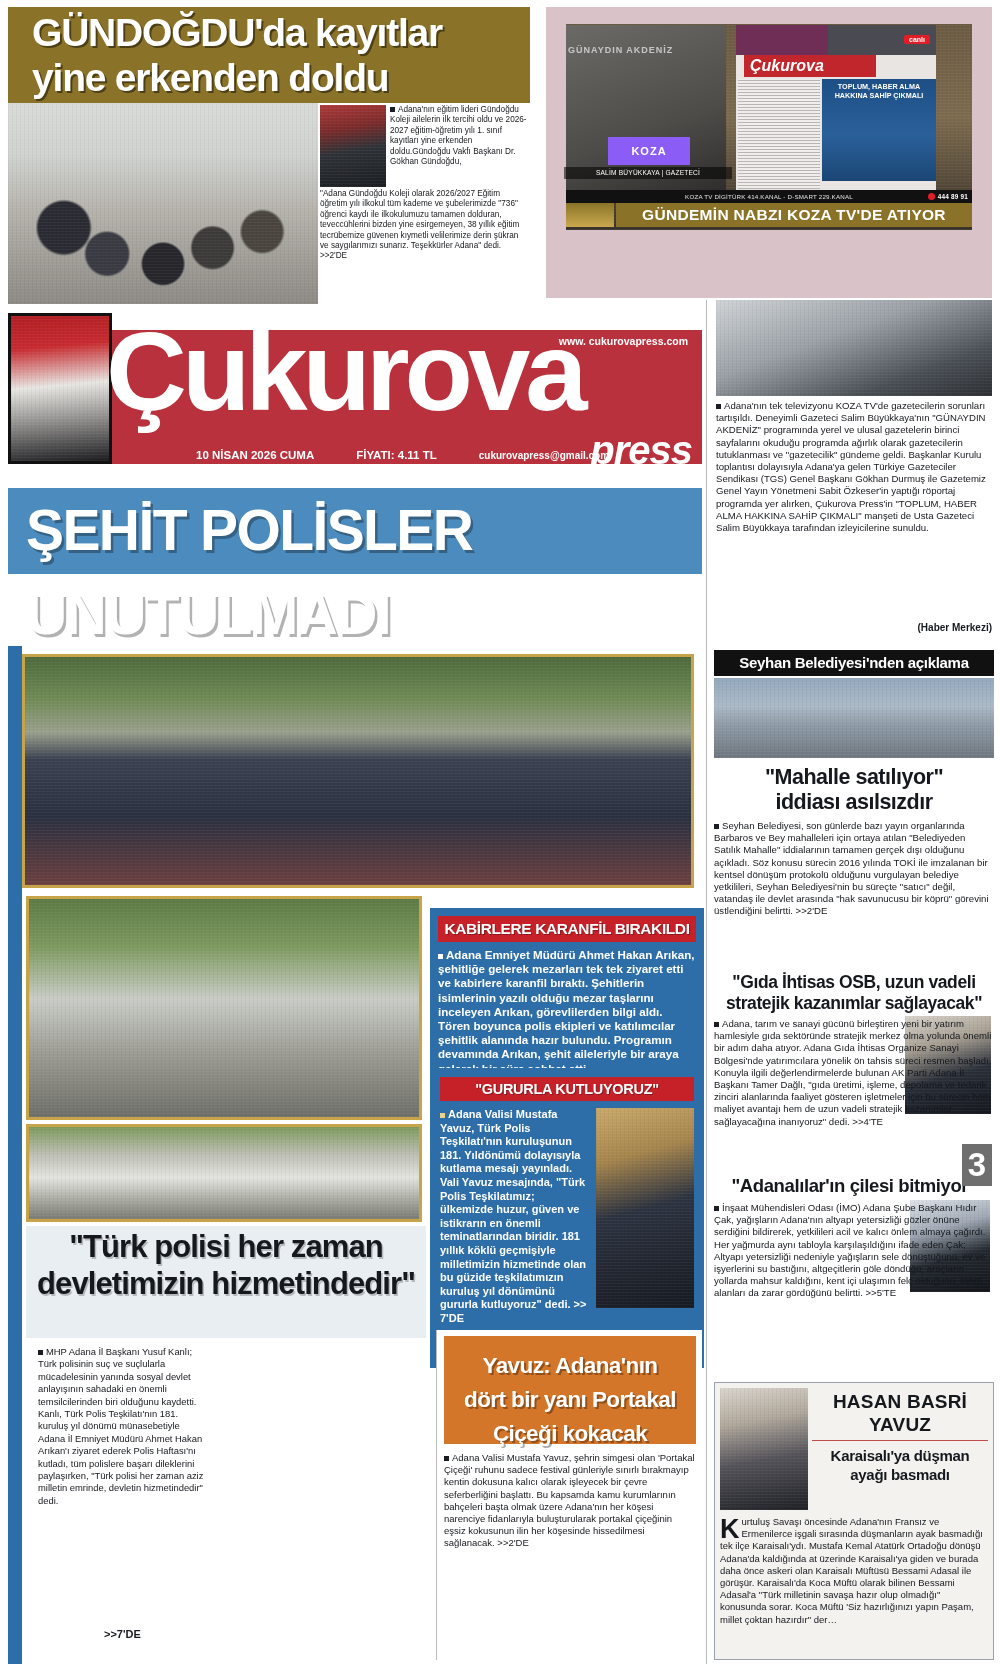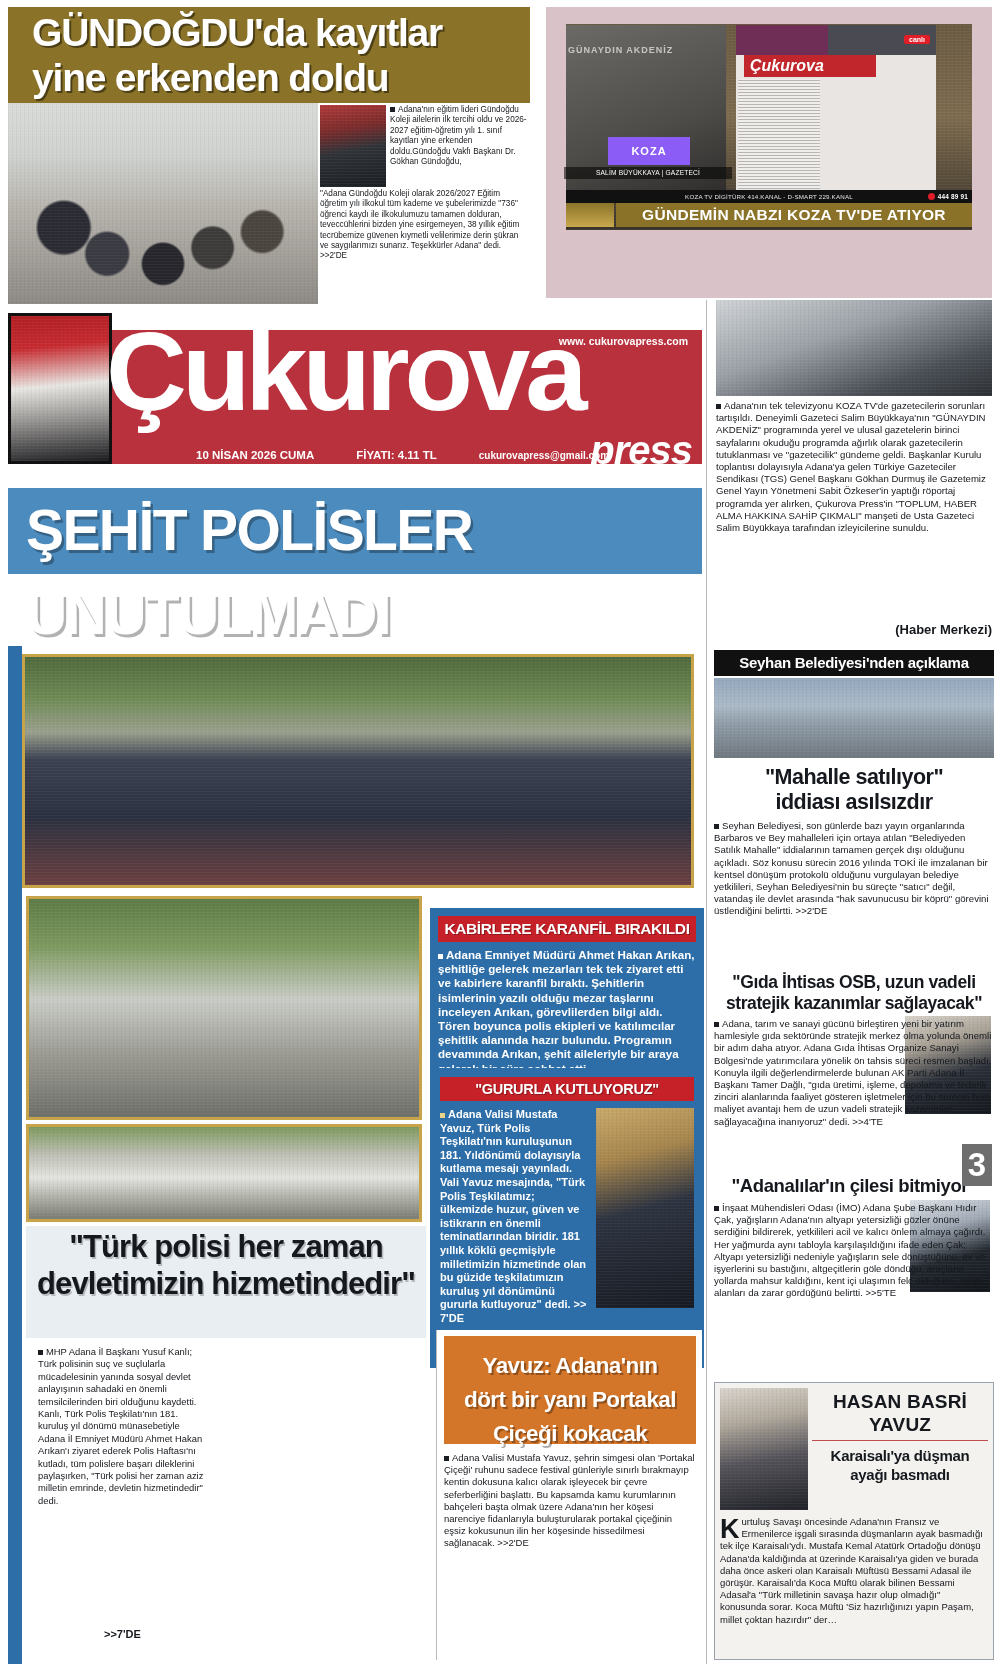--- a/index.html
+++ b/index.html
@@ -301,6 +301,9 @@
       <div class="koza-paper-top"></div>
       <div class="koza-masthead">Çukurova</div>
       <div class="koza-cols"></div>
+      <div class="koza-blue">
+        <div class="koza-blue-h">TOPLUM, HABER ALMA HAKKINA SAHİP ÇIKMALI</div>
+      </div>
       <div class="koza-live">canlı</div>
     </div>
     <div class="koza-ticker">

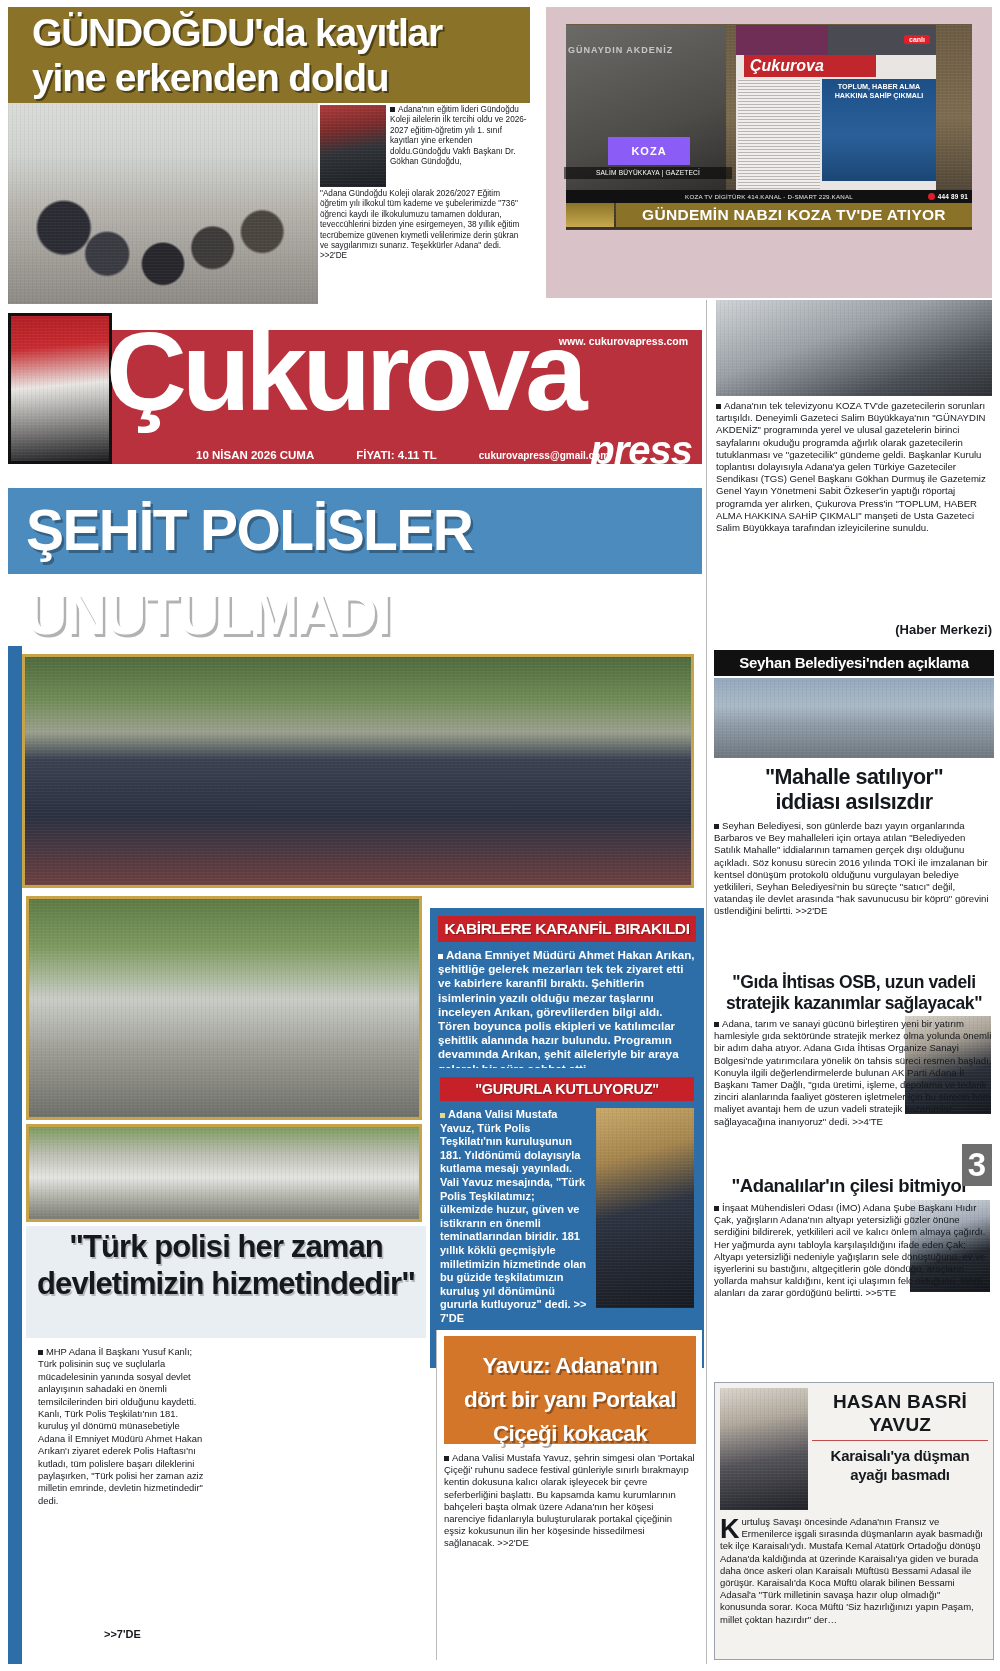--- a/index.html
+++ b/index.html
@@ -229,7 +229,7 @@
   .koza-rc-text { position:absolute; left:716px; top:400px; width:276px;
      font-size:9.6px; line-height:12.2px; color:#15181d; }
   .koza-rc-src { position:absolute; left:716px; top:622px; width:276px; text-align:right;
-     font-size:13px; font-weight:bold; color:#15181d;}
+     font-size:10px; font-weight:bold; color:#15181d;}
 
   .seyhan-band { position:absolute; left:714px; top:650px; width:280px; height:26px;
      background:#111; }

